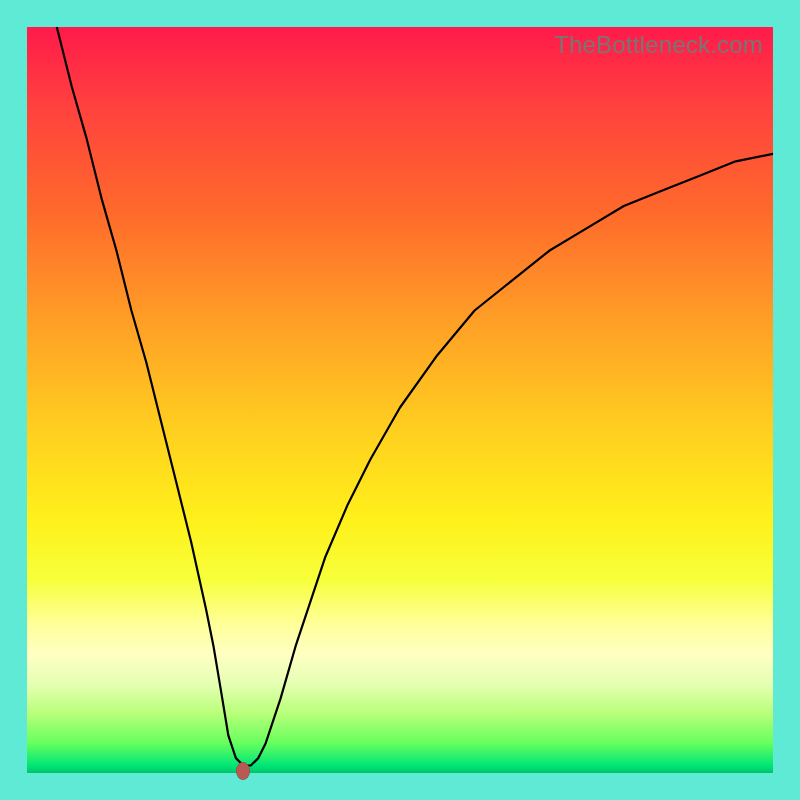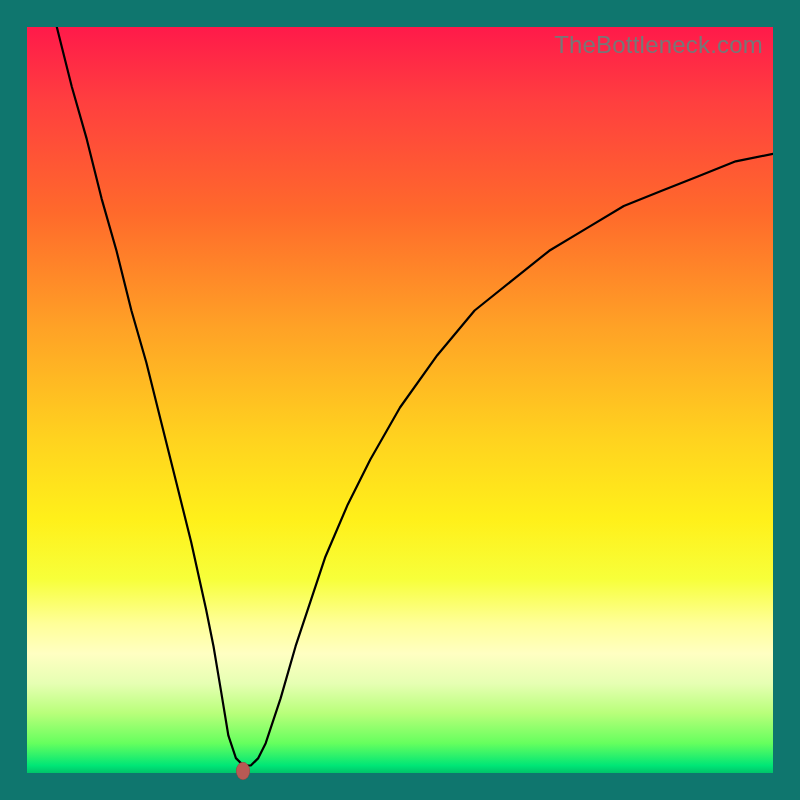--- a/index.html
+++ b/index.html
@@ -17,7 +17,7 @@
     left: 0;
     width: 800px;
     height: 800px;
-    background: #0f766e;
+    background: #5eead4;
   }
   .plot-area {
     position: absolute;

